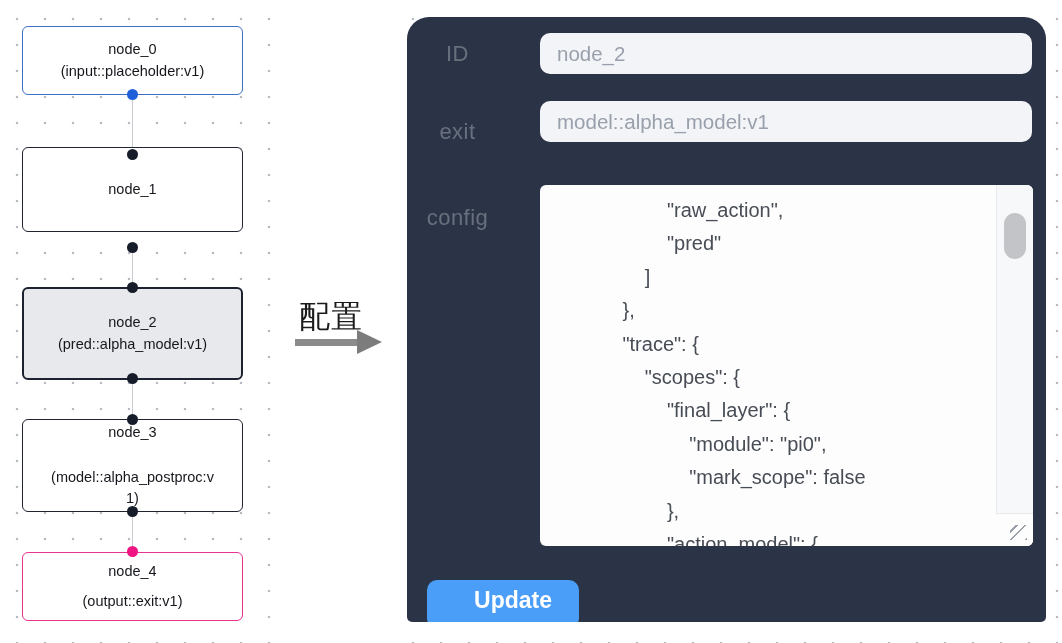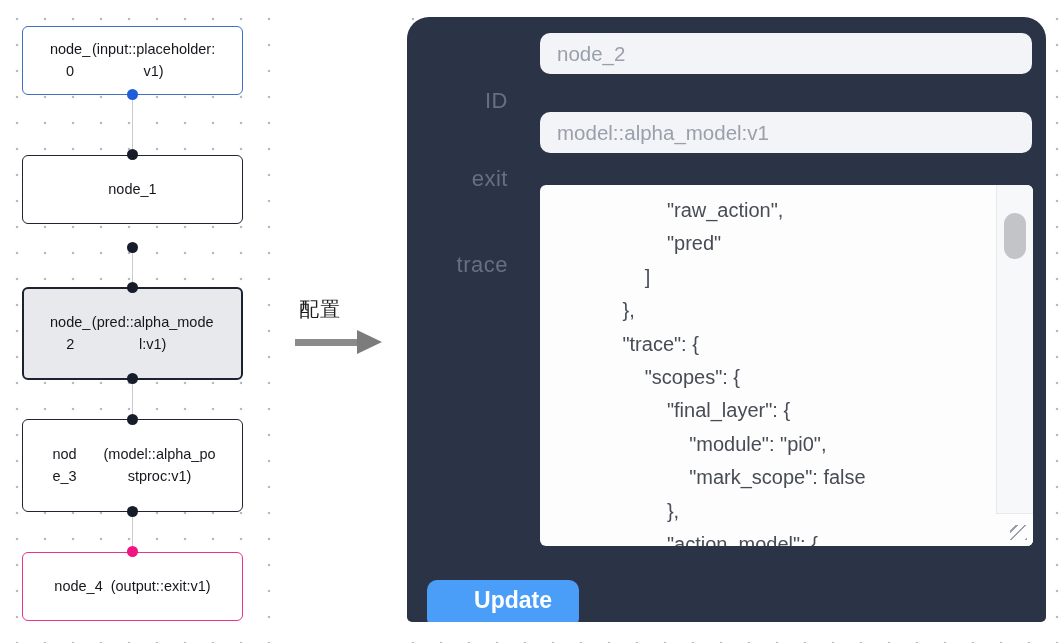--- a/index.html
+++ b/index.html
@@ -22,7 +22,7 @@
   .node {
     position: absolute; left: 22px; width: 221px;
     background: #ffffff; border-radius: 6px;
-    display: flex; justify-content: center; align-items: center;
+    display: flex; flex-direction: column; justify-content: center; align-items: center;
     text-align: center; padding: 8px 26px;
     font-size: 14.5px; line-height: 1.45; color: #16171d;
     overflow-wrap: anywhere; z-index: 3;

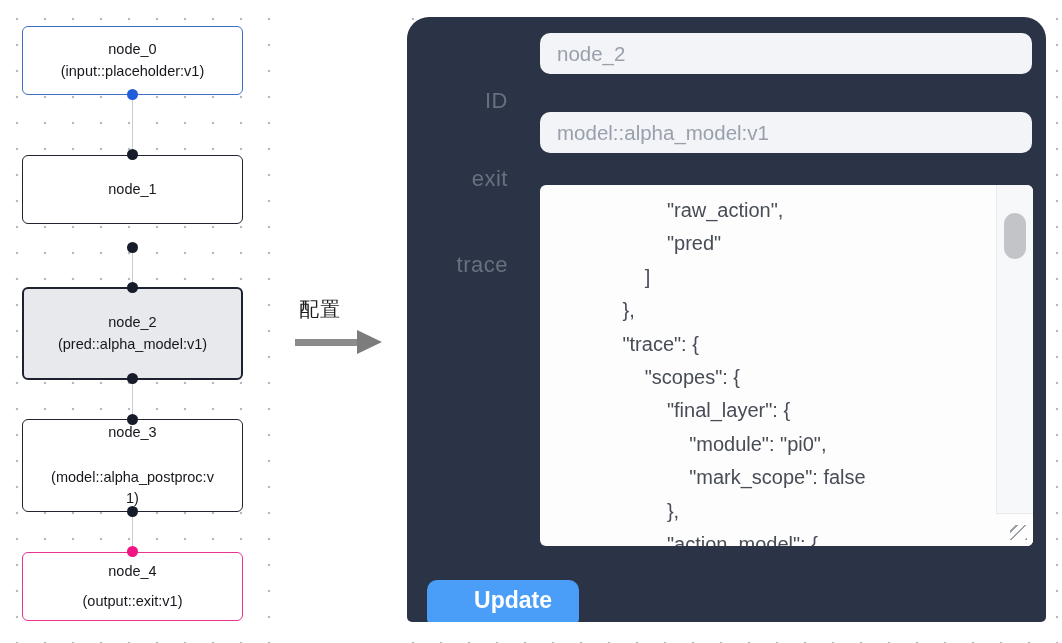--- a/index.html
+++ b/index.html
@@ -80,8 +80,8 @@
     overflow: hidden; z-index: 6;
   }
   .field-label {
-    position: absolute; left: 0; width: 101px; text-align: right;
-    font-size: 22px; color: #68707e; letter-spacing: 0.5px; margin-top: 47px;
+    position: absolute; left: 0; width: 101px; text-align: center;
+    font-size: 22px; color: #68707e; letter-spacing: 0.5px;
   }
   #label-id    { top: 24px; }
   #label-type  { top: 102px; }

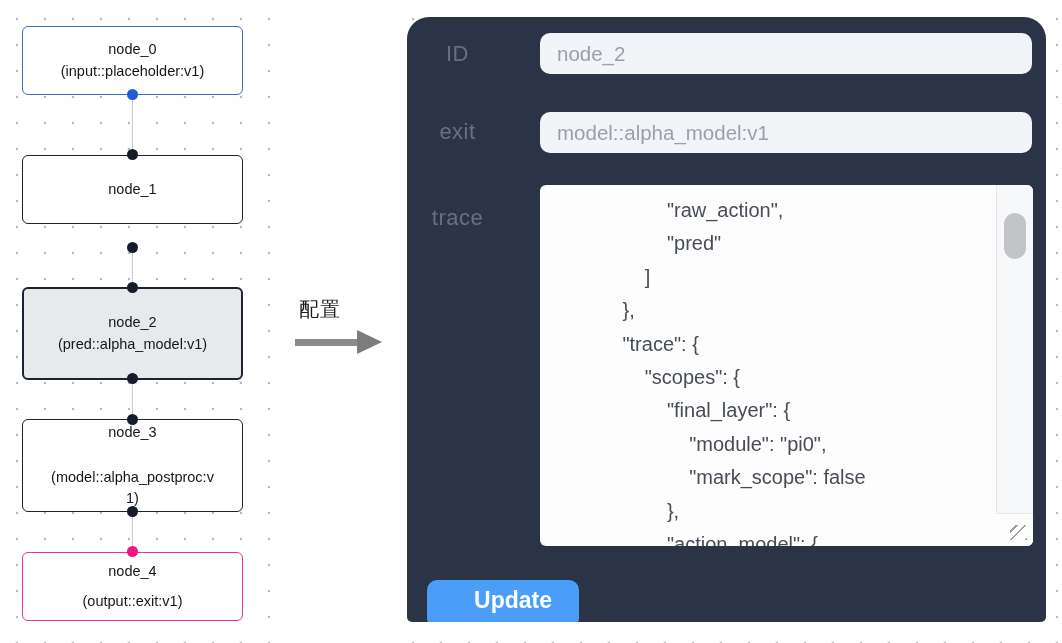--- a/index.html
+++ b/index.html
@@ -94,7 +94,7 @@
     font-family: "Liberation Sans", "DejaVu Sans", sans-serif;
   }
   #input-id   { top: 16px; }
-  #input-type { top: 95px; }
+  #input-type { top: 84px; }
 
   #config-box {
     position: absolute; left: 133px; top: 168px; width: 493px; height: 361px;

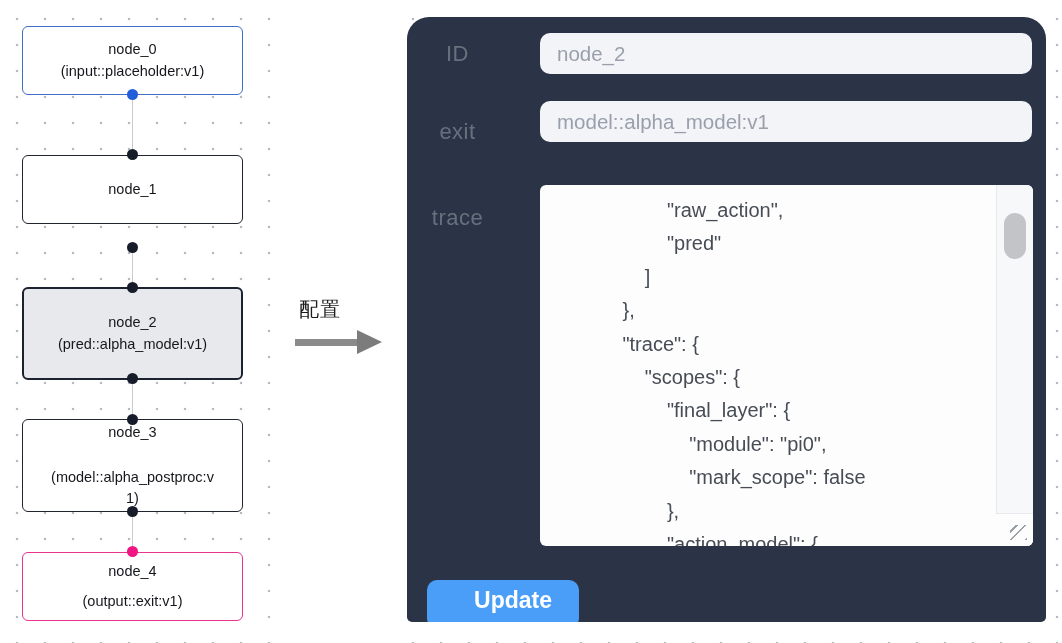--- a/index.html
+++ b/index.html
@@ -30,7 +30,7 @@
   .node-title { font-size: 14.5px; }
   .node-sub { font-size: 14.5px; }
   #node-0 { top: 26px;  height: 69px; border: 1.6px solid #3f6ec5; }
-  #node-1 { top: 155px; height: 69px; border: 1.6px solid #20242f; gap: 24px; }
+  #node-1 { top: 147px; height: 85px; border: 1.6px solid #20242f; gap: 24px; }
   #node-2 { top: 287px; height: 93px; border: 2px solid #1d2230; background: #e8e9ec; }
   #node-3 { top: 419px; height: 93px; border: 1.6px solid #20242f; gap: 23px; }
   #node-4 { top: 552px; height: 69px; border: 1.6px solid #e8338f; gap: 8px; }

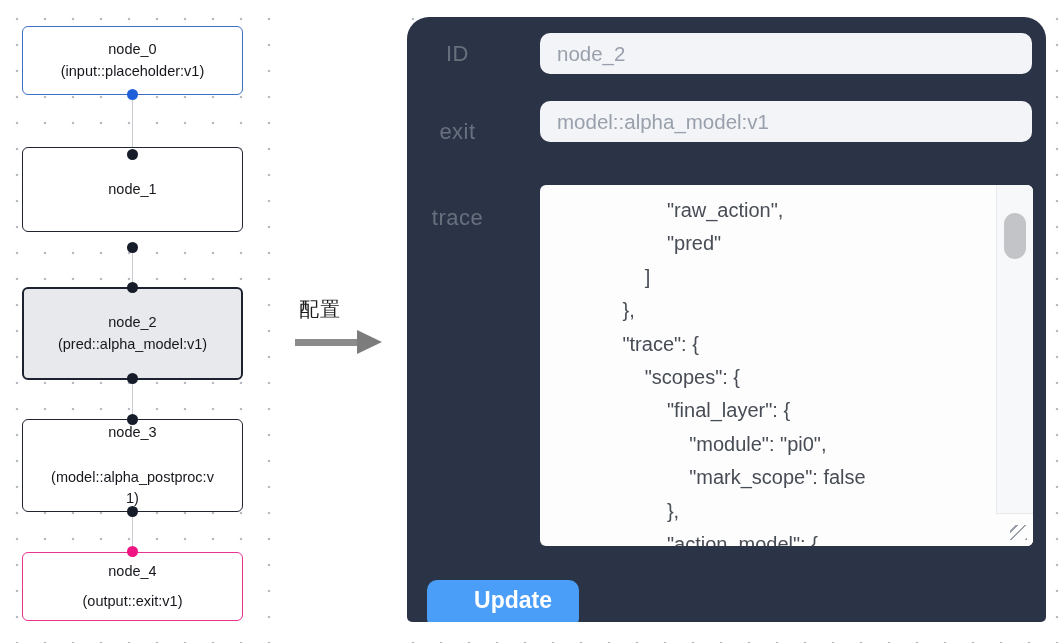--- a/index.html
+++ b/index.html
@@ -190,7 +190,7 @@
     <div class="field-label" id="label-type">exit</div>
     <input class="panel-input" id="input-type" type="text" value="model::alpha_model:v1" style="">
 
-    <div class="field-label" id="label-config">trace</div>
+    <div class="field-label" id="label-config">config</div>
     <div id="config-box">
       <pre id="config-text">                "raw_action",
                 "pred"

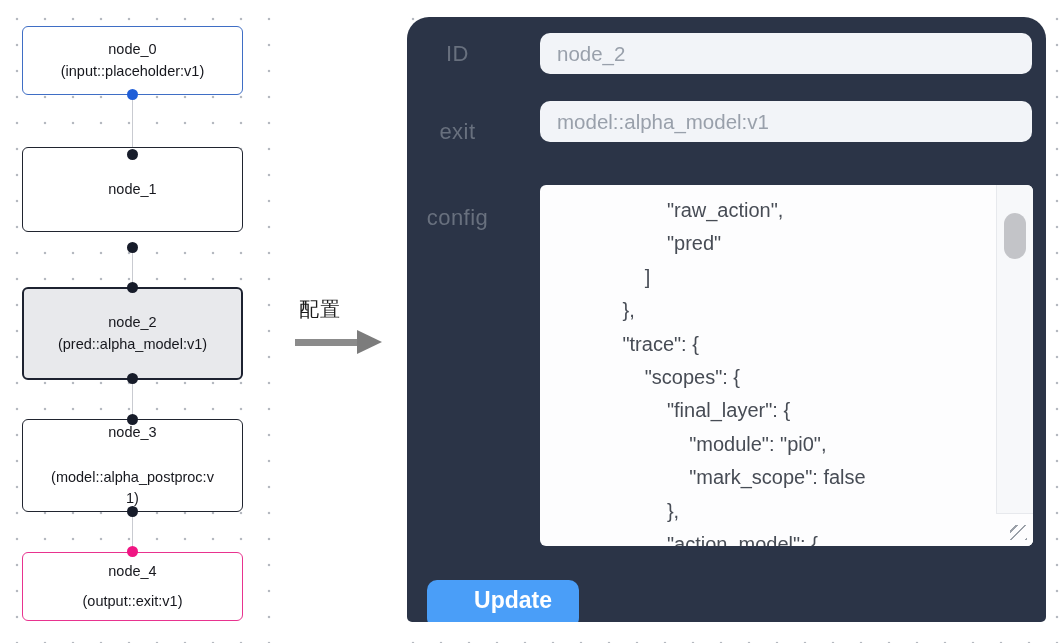--- a/index.html
+++ b/index.html
@@ -60,7 +60,7 @@
   
   #annotation-label {
     position: absolute; left: 299px; top: 296px;
-    font-size: 20px; font-weight: 500; color: #1b1b1b; letter-spacing: 1px;
+    font-size: 31px; font-weight: 500; color: #1b1b1b; letter-spacing: 1px;
     z-index: 5;
   }
   #annotation-arrow-shaft {

